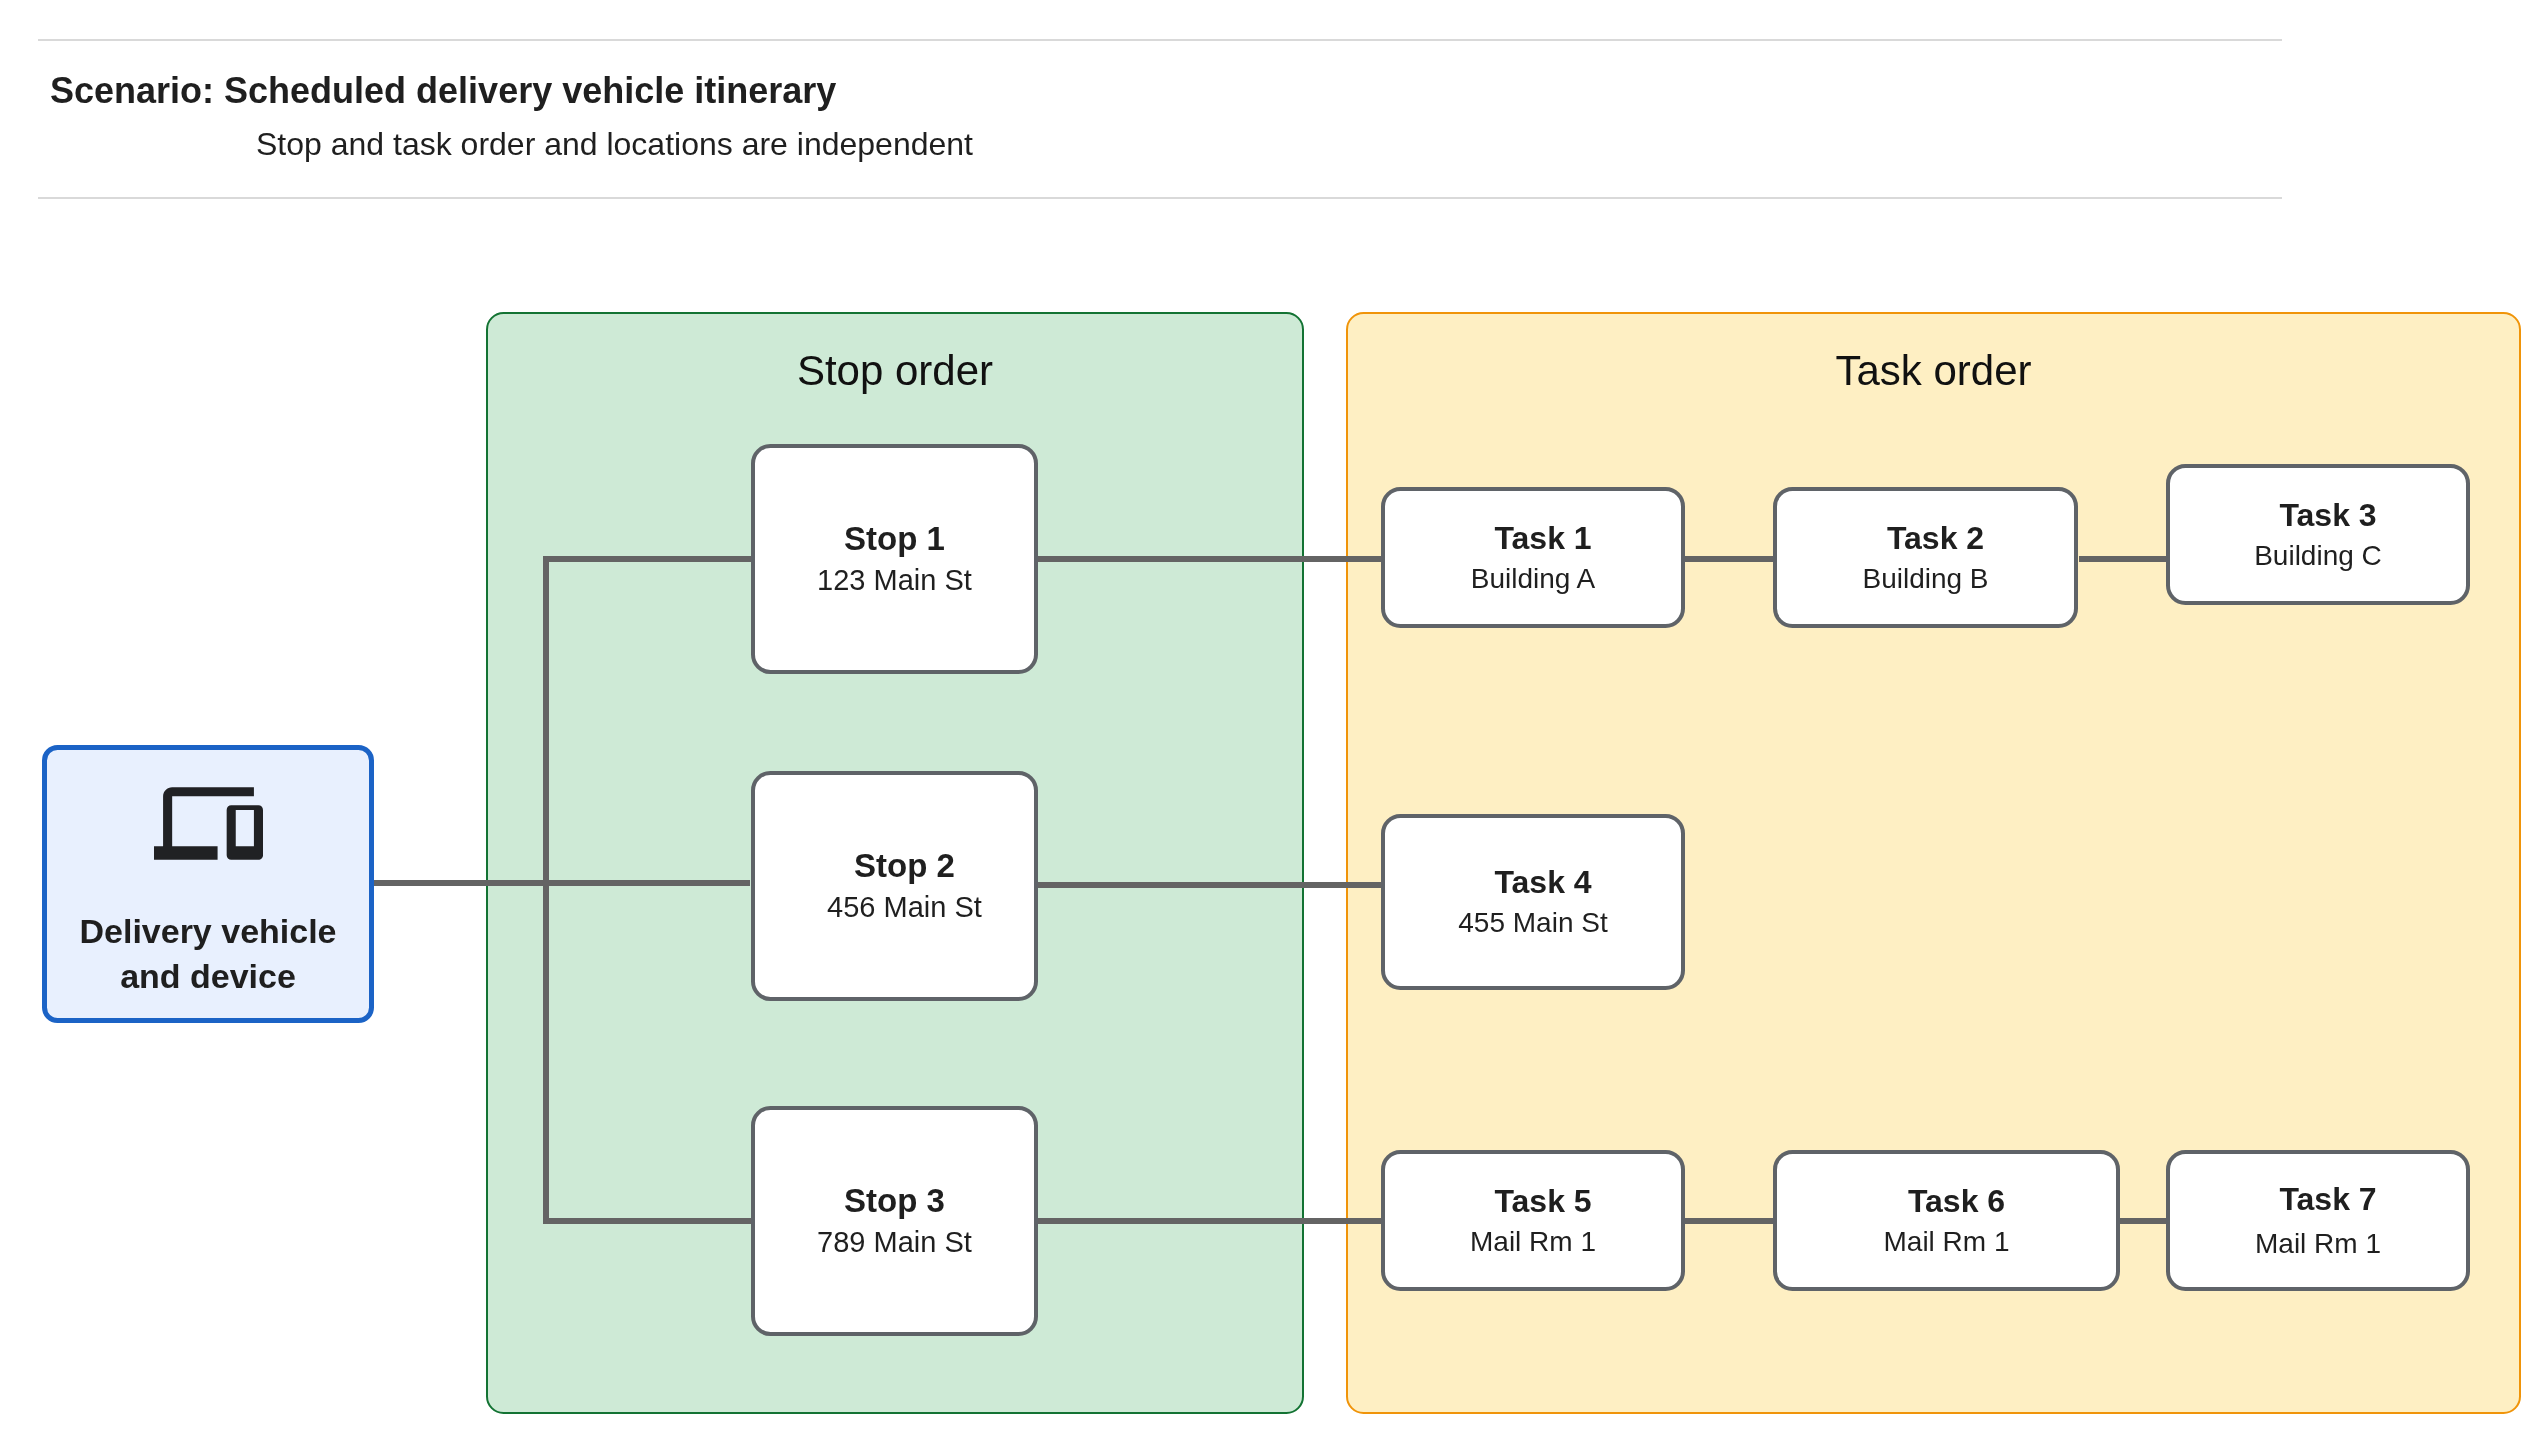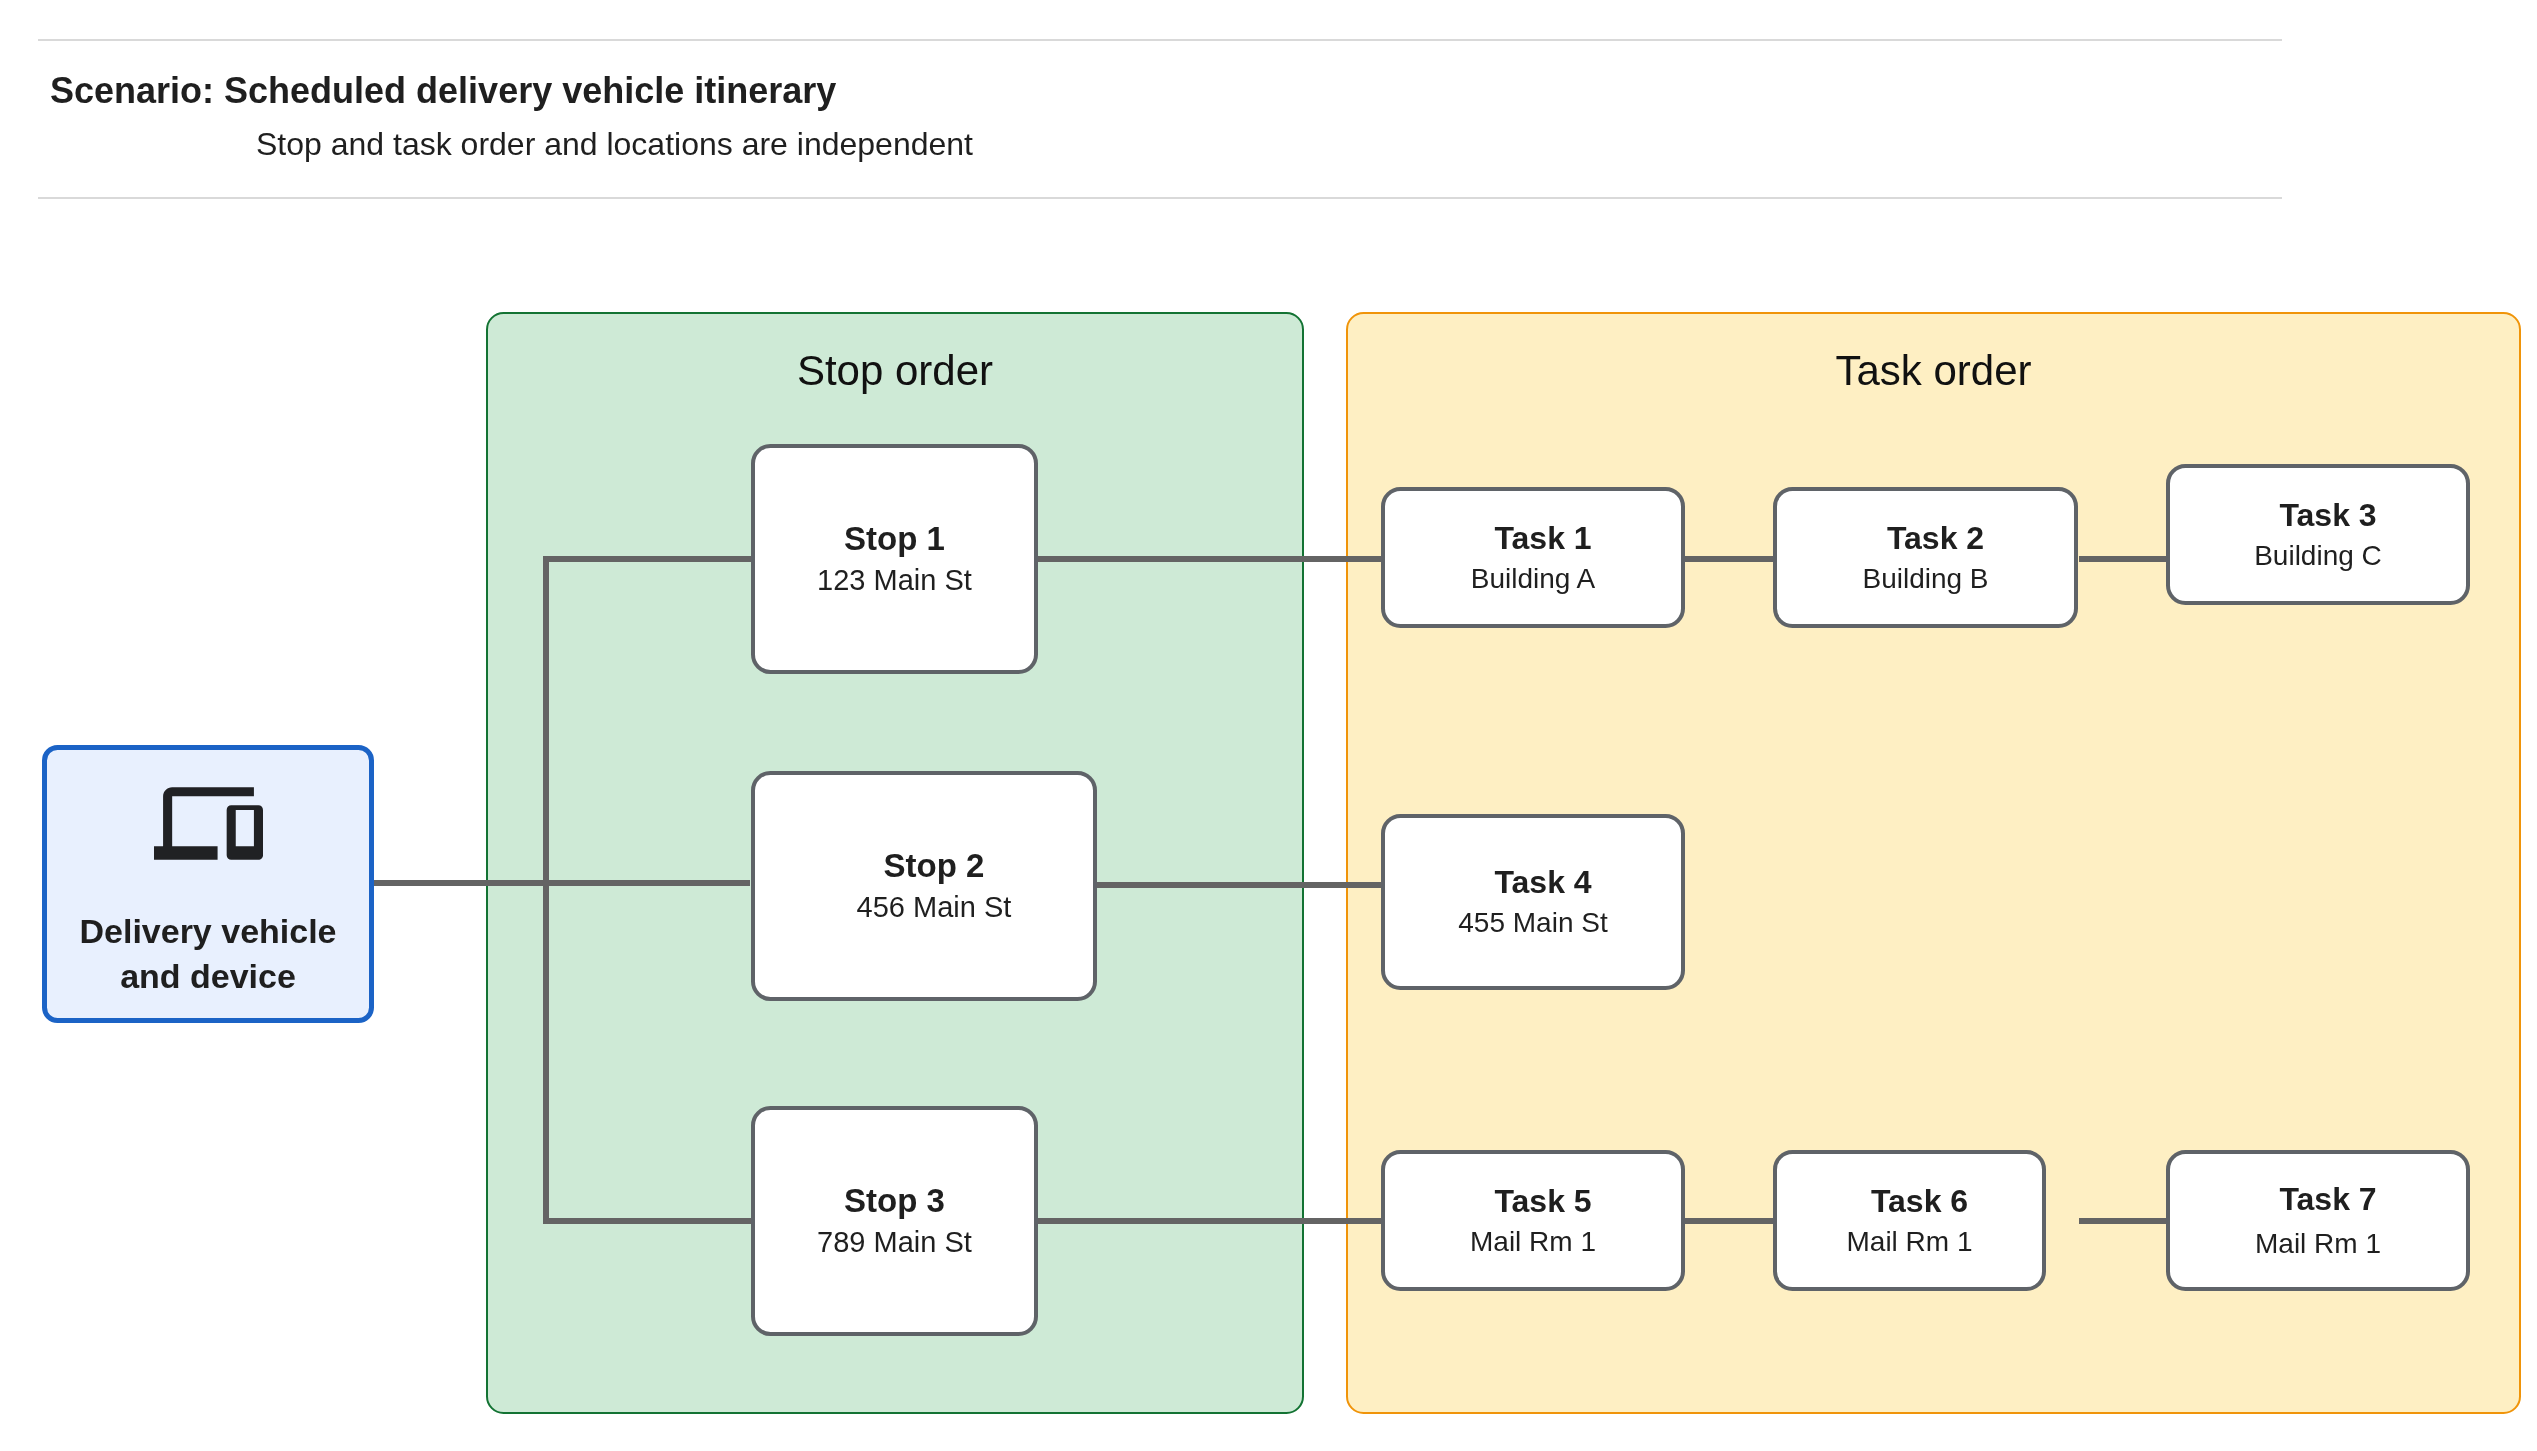--- a/index.html
+++ b/index.html
@@ -92,7 +92,7 @@
   <div class="node-title">Stop 1</div>
   <div class="node-sub">123 Main St</div>
 </div>
-<div class="node stop" style="left:751px;top:771px;width:346px;height:230px;padding-left:20px;">
+<div class="node stop" style="left:751px;top:771px;width:287px;height:230px;padding-left:20px;">
   <div class="node-title">Stop 2</div>
   <div class="node-sub">456 Main St</div>
 </div>

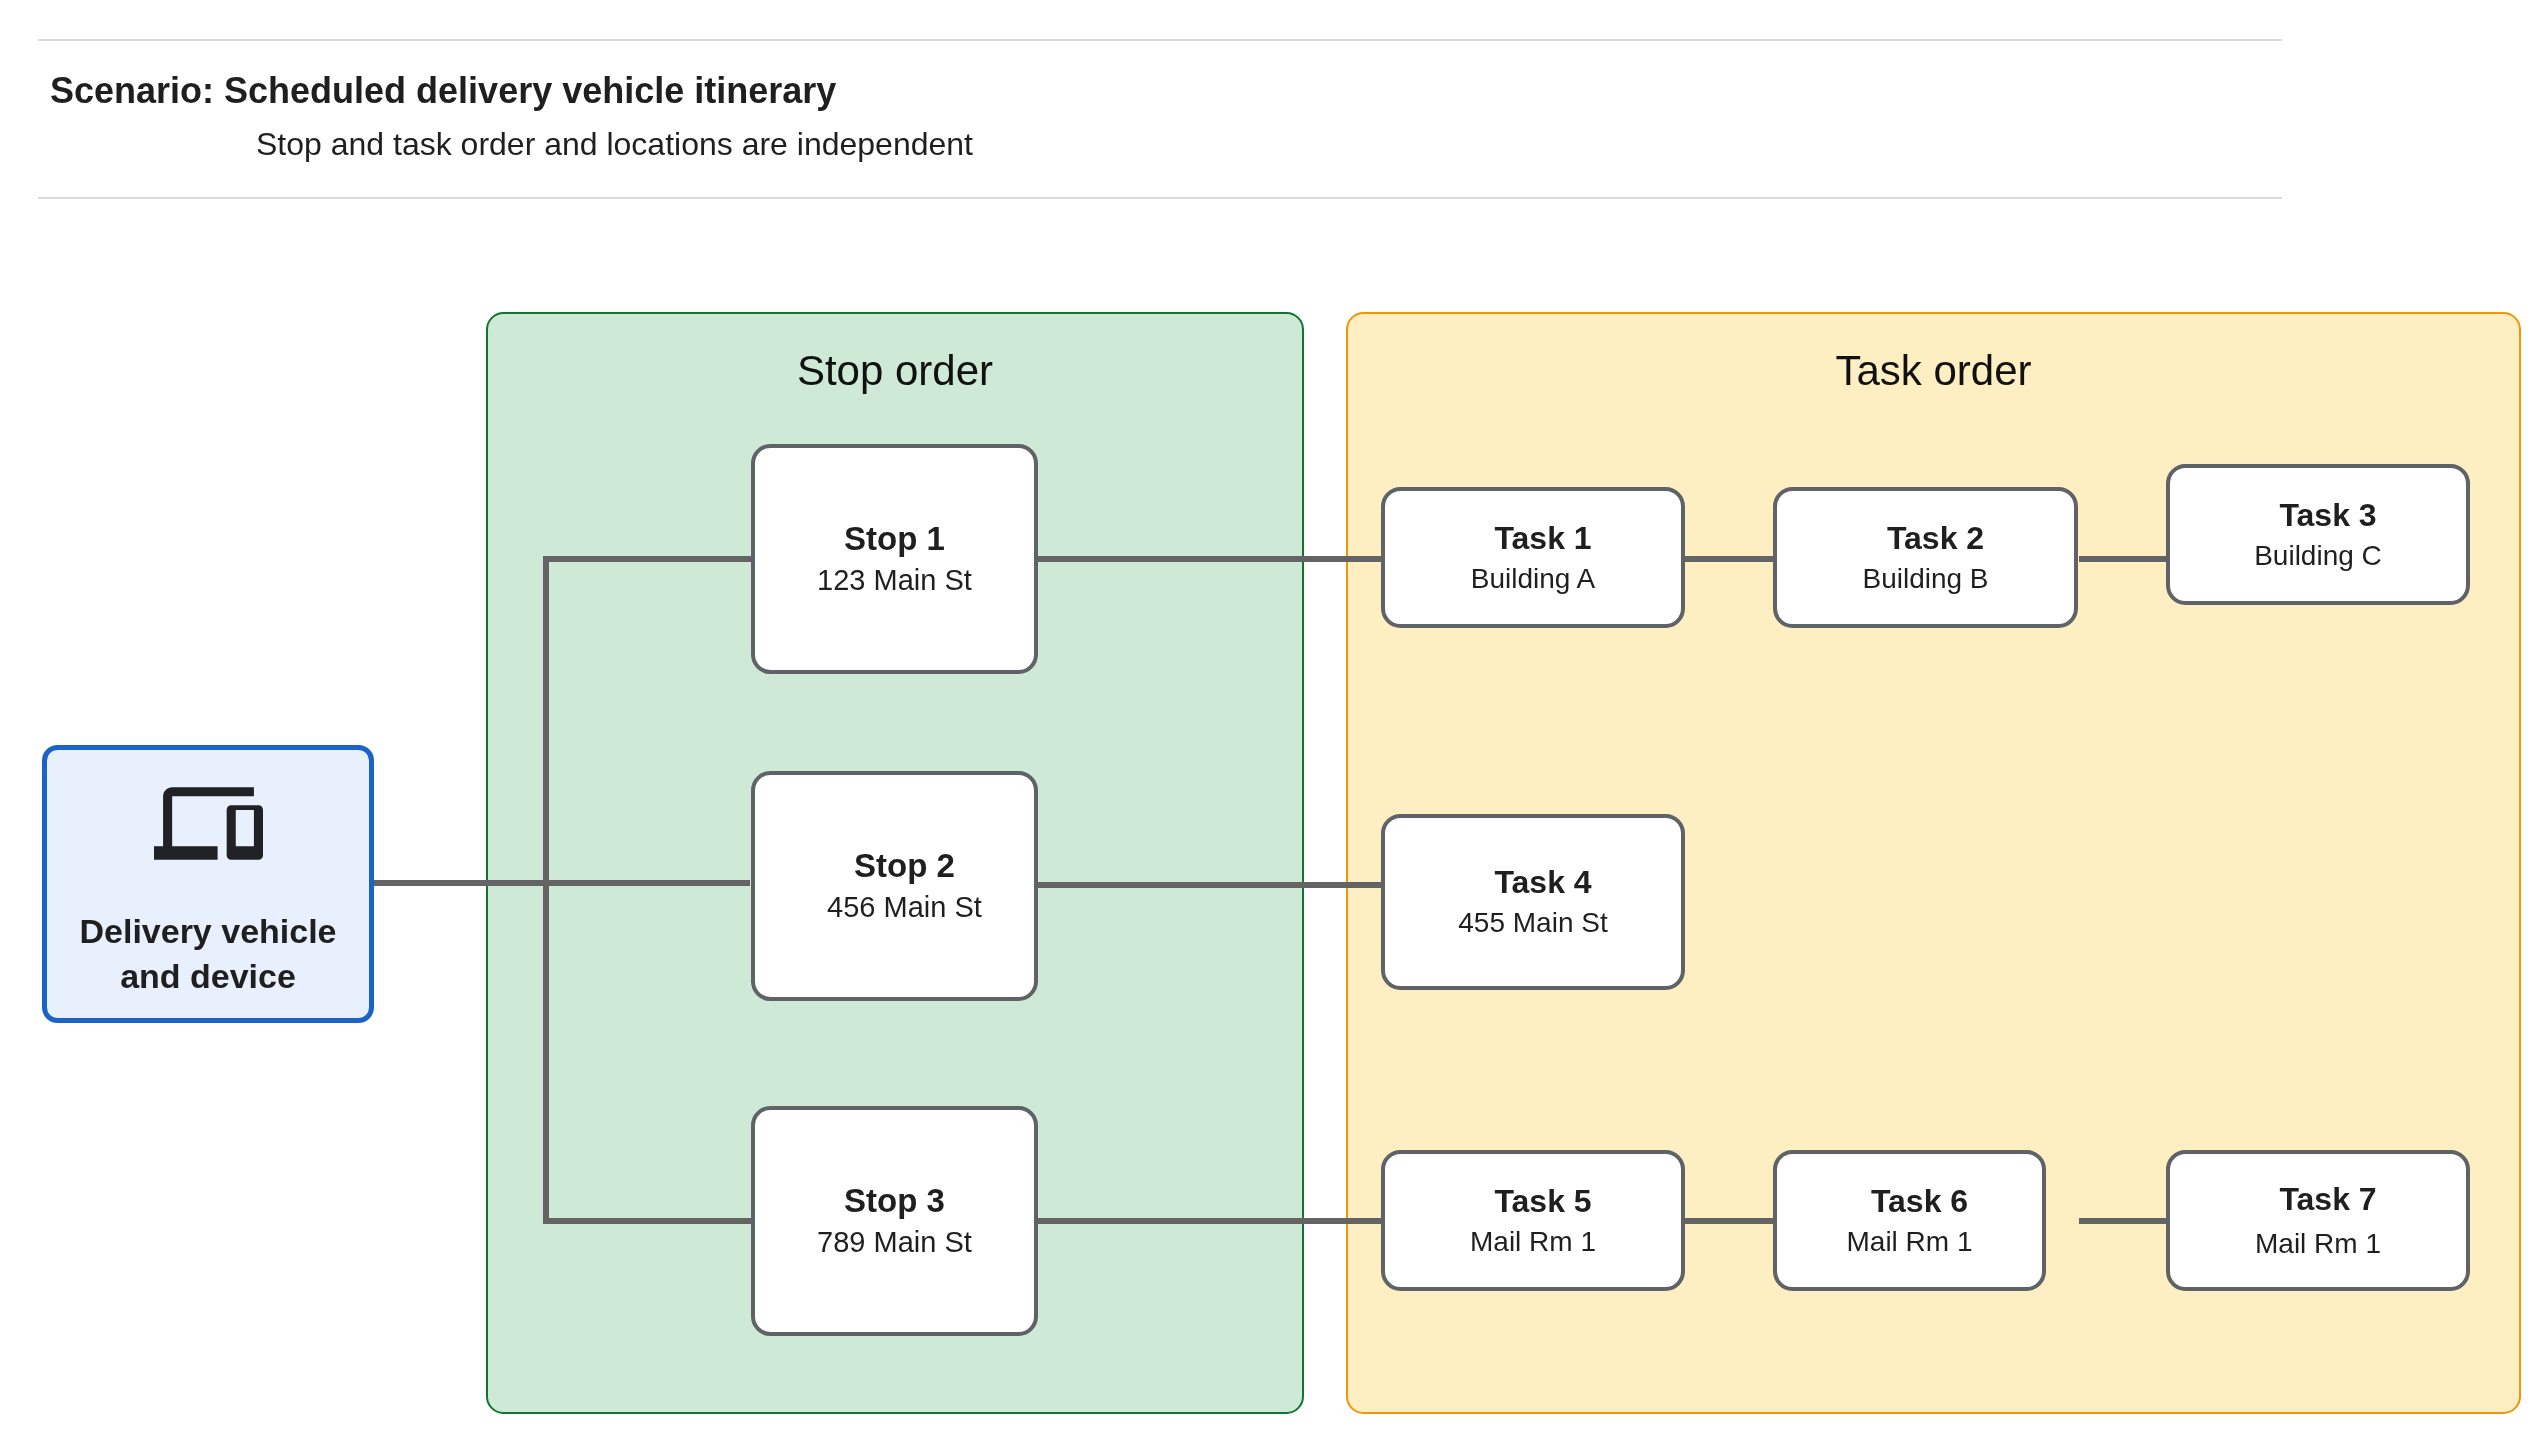--- a/index.html
+++ b/index.html
@@ -121,7 +121,7 @@
   <div class="node-title">Task 5</div>
   <div class="node-sub">Mail Rm 1</div>
 </div>
-<div class="node task" style="left:1773px;top:1150px;width:273px;height:141px;">
+<div class="node task" style="left:1773px;top:1150px;width:347px;height:141px;">
   <div class="node-title">Task 6</div>
   <div class="node-sub">Mail Rm 1</div>
 </div>

